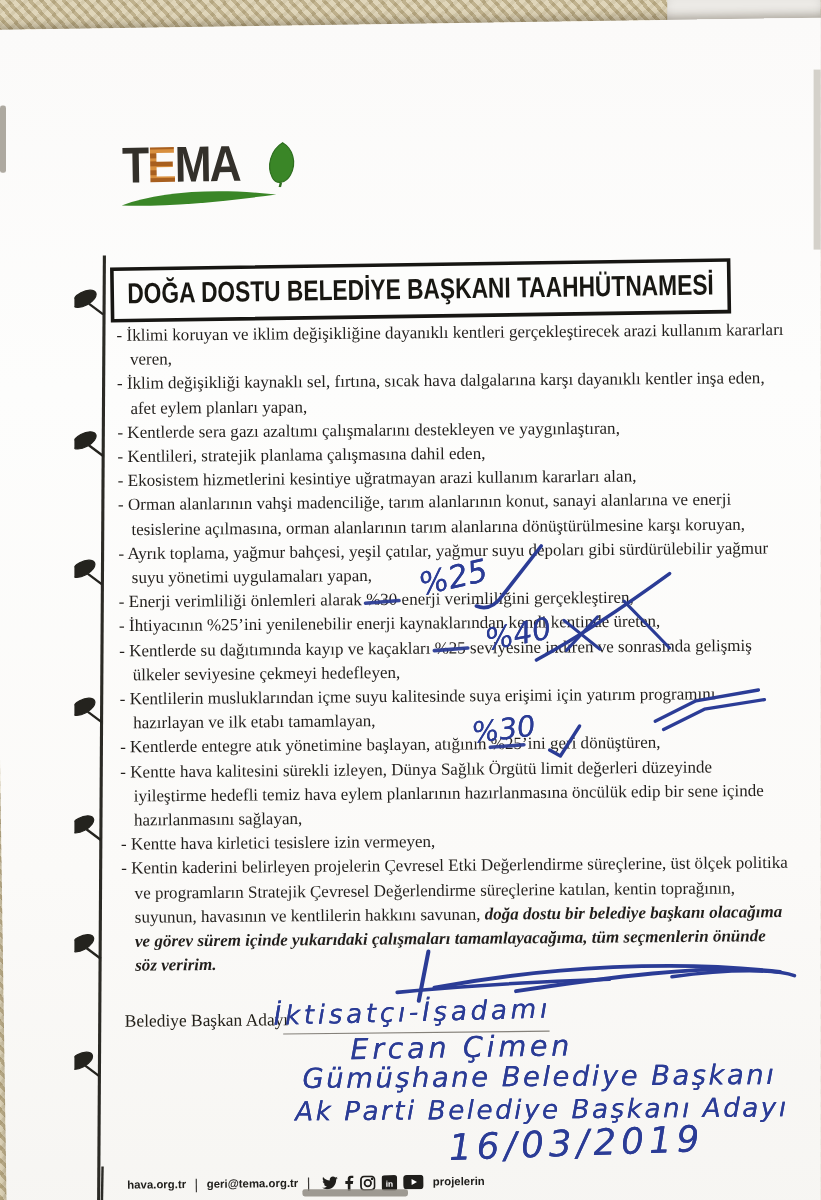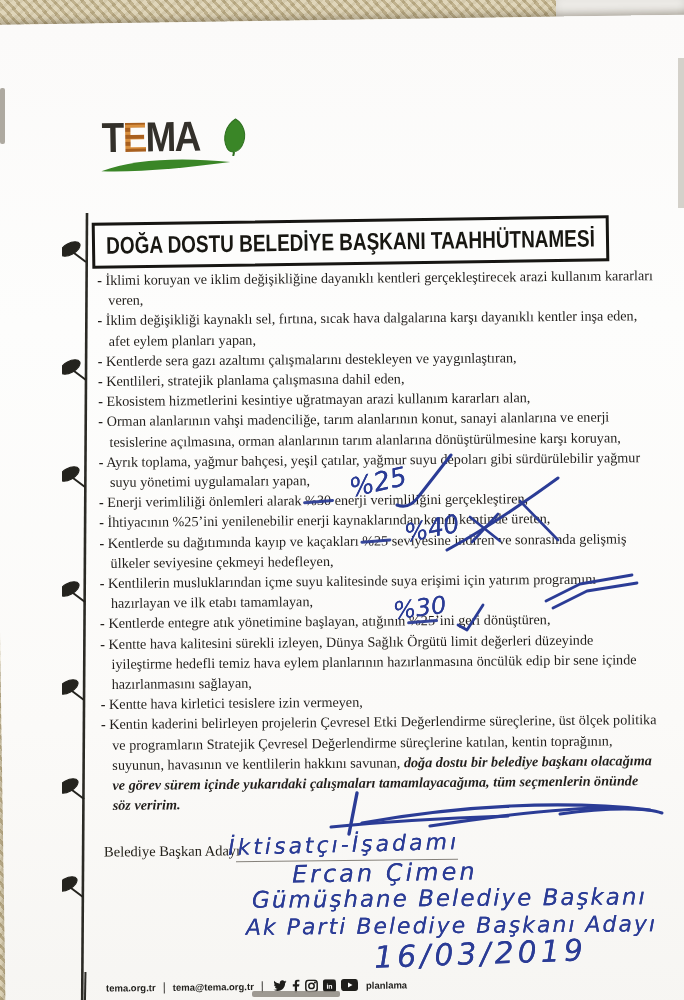--- a/index.html
+++ b/index.html
@@ -189,7 +189,7 @@
   </svg>
 
   <div class="footer">
-    <span>tema.org.tr</span>
+    <span>hava.org.tr</span>
     <span class="sep">|</span>
     <span>tema@tema.org.tr</span>
     <span class="sep">|</span>

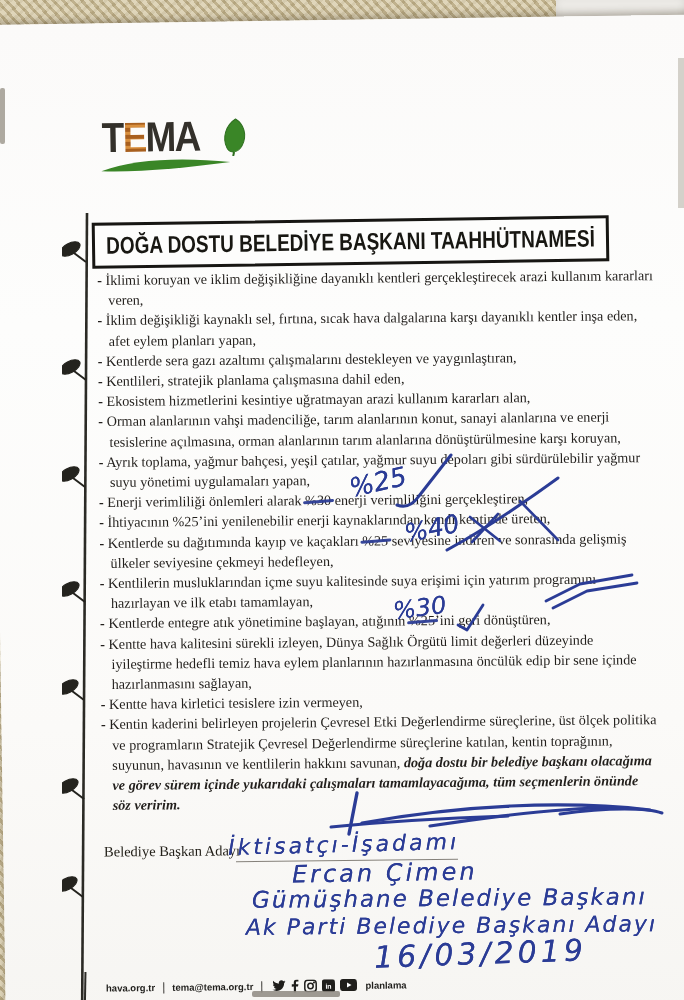--- a/index.html
+++ b/index.html
@@ -191,7 +191,7 @@
   <div class="footer">
     <span>hava.org.tr</span>
     <span class="sep">|</span>
-    <span>tema@tema.org.tr</span>
+    <span>geri@tema.org.tr</span>
     <span class="sep">|</span>
     <span class="icons">
       <svg width="14" height="12" viewBox="0 0 13 11">

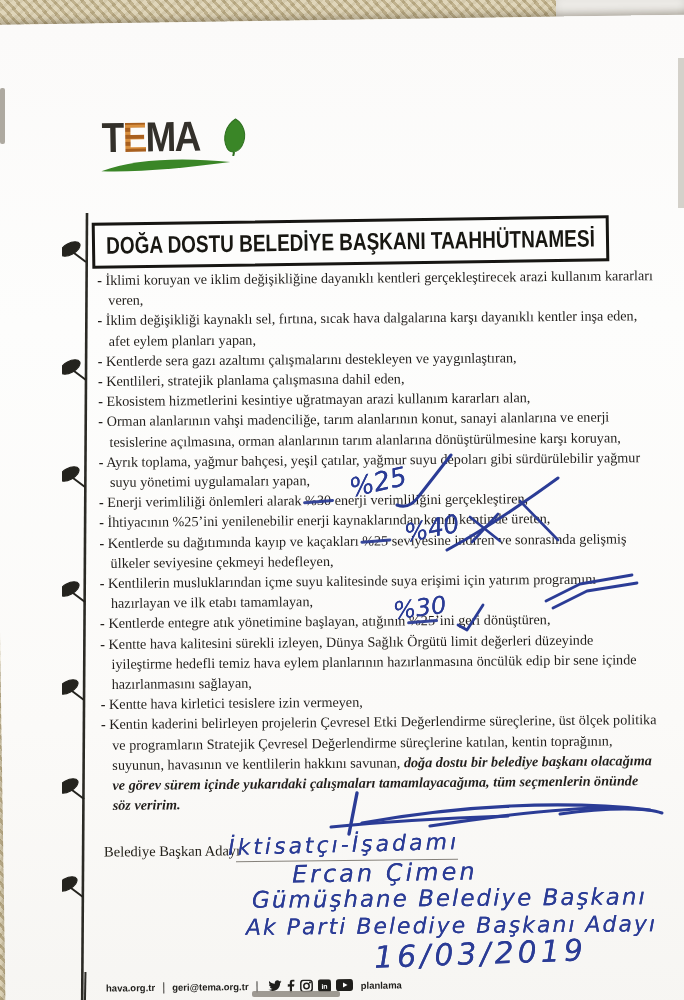--- a/index.html
+++ b/index.html
@@ -214,7 +214,7 @@
           <path d="M7,3.5 L11.5,6 L7,8.5 Z" fill="#fff"></path>
         </svg>
     </span>
-    <span>planlama</span>
+    <span>projelerin</span>
   </div>
 
   <div class="stem-footer"></div>

